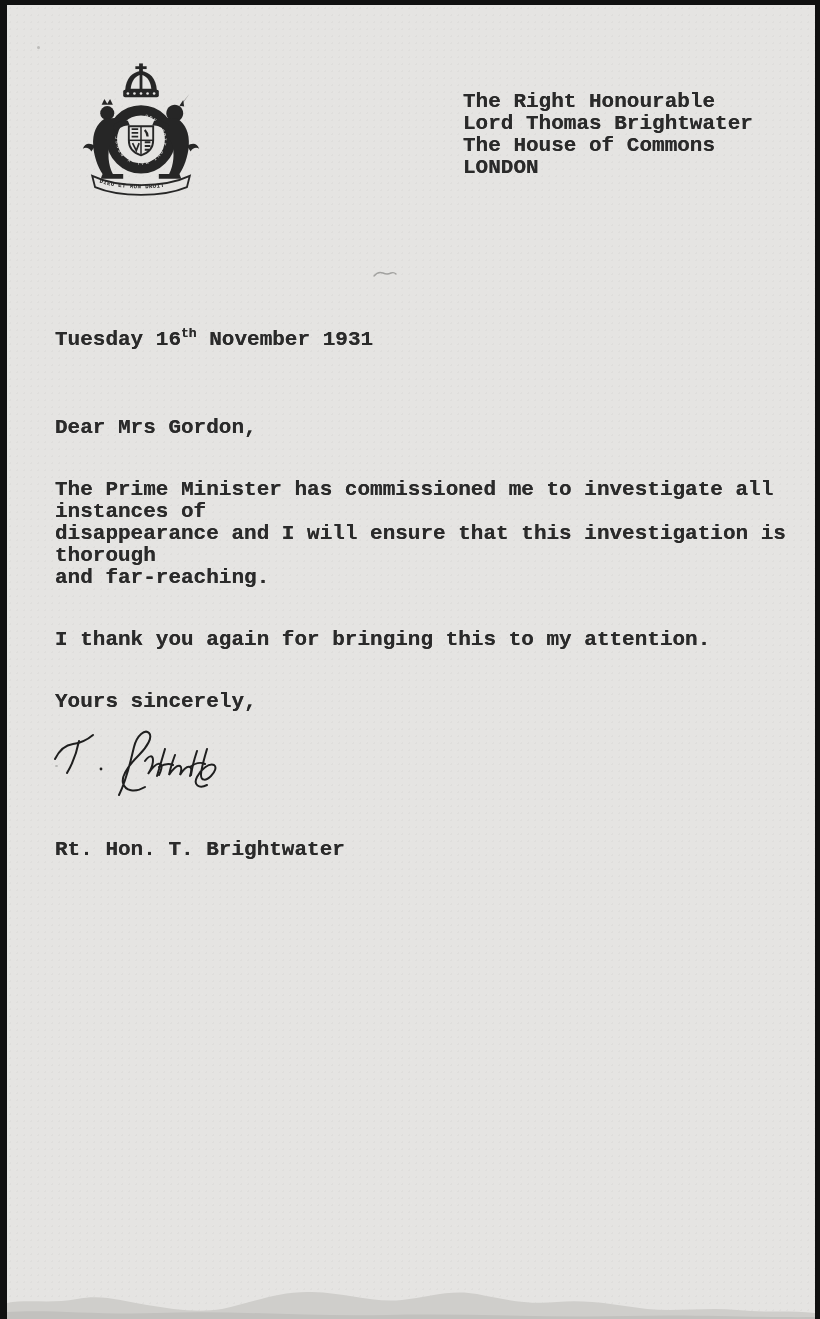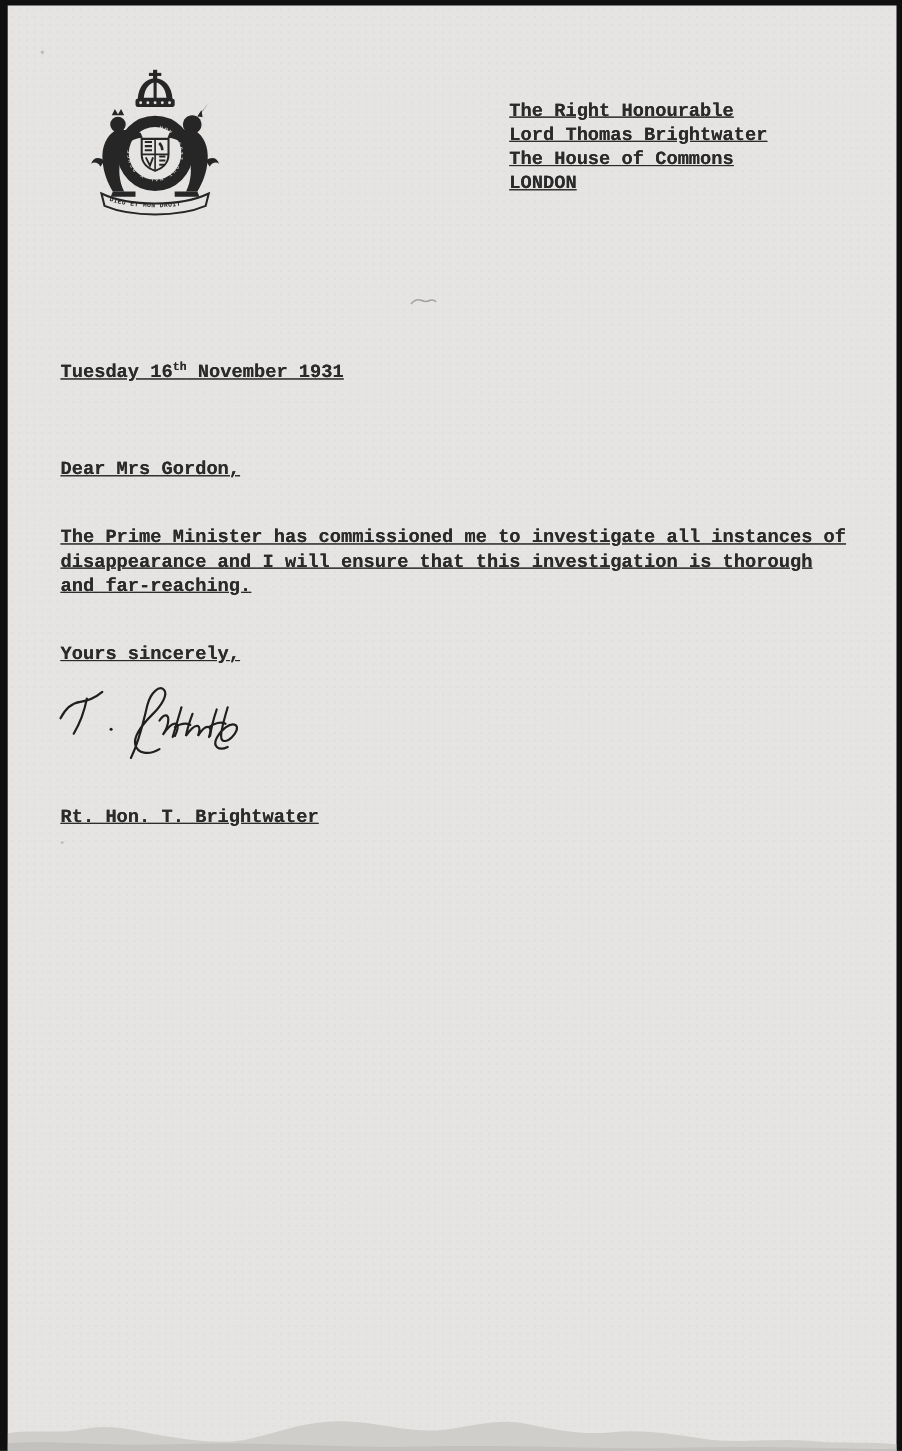--- a/index.html
+++ b/index.html
@@ -24,11 +24,10 @@
   .typed{
     color:#2a2a2a;
     font-weight:700;
-    font-size:17px;
+    font-size:21px;
     line-height:22px;
     text-shadow:0 0 0.6px rgba(34,34,34,.85);
     white-space:pre-line;
-    text-decoration:underline;
   }
   .crest{position:absolute;left:59px;top:52px;width:150px;height:146px;}
   .recipient{position:absolute;left:456px;top:86px;}

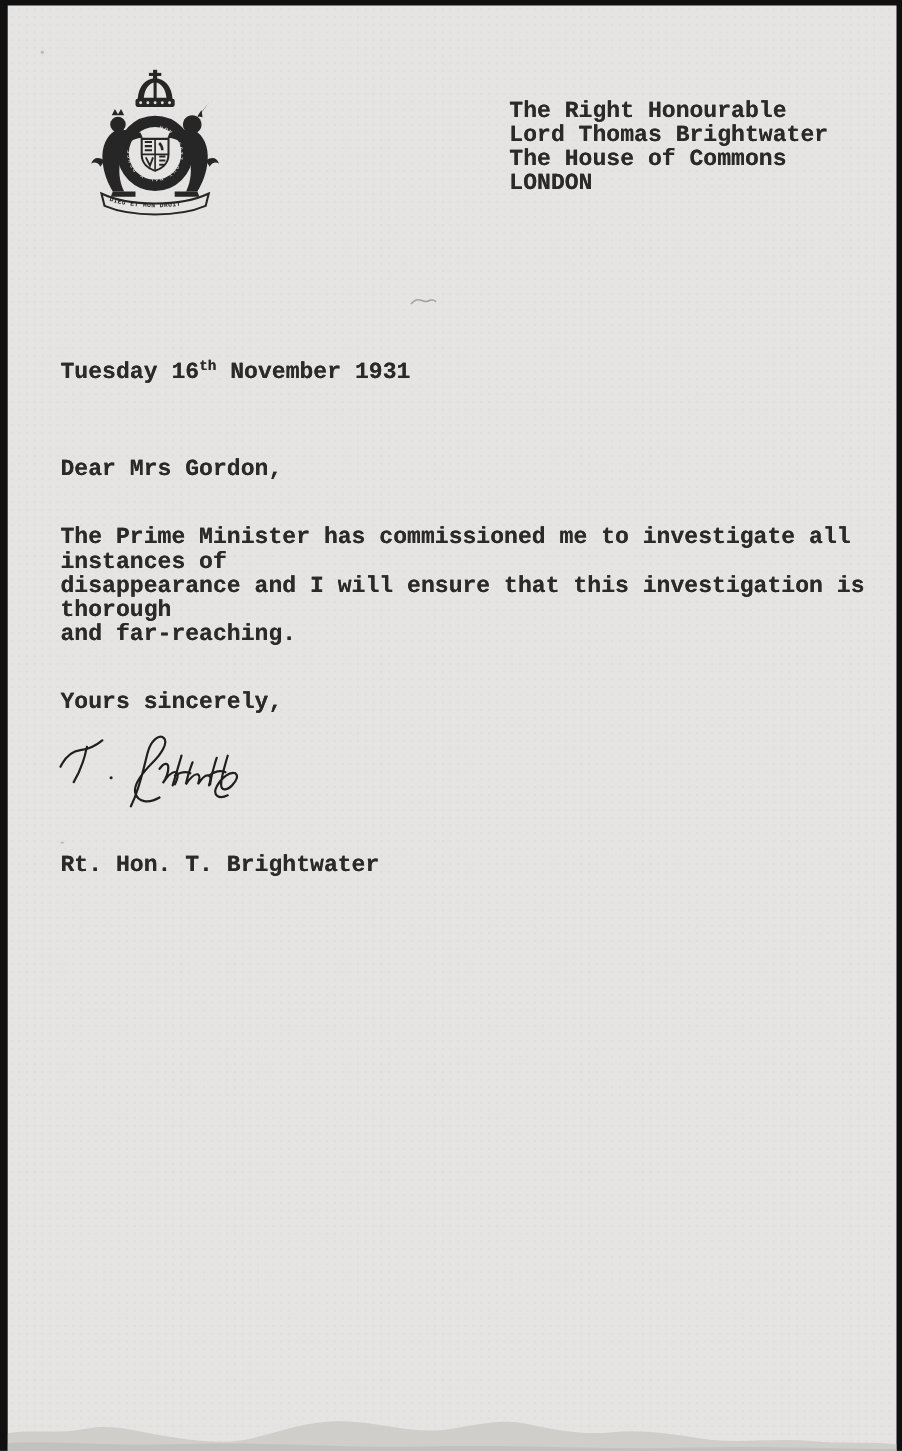--- a/index.html
+++ b/index.html
@@ -121,6 +121,7 @@
     <p class="typed">The Prime Minister has commissioned me to investigate all instances of
 disappearance and I will ensure that this investigation is thorough
 and far-reaching.</p>
+    <p class="typed">I thank you again for bringing this to my attention.</p>
 
     <p class="typed">Yours sincerely,</p>
 

